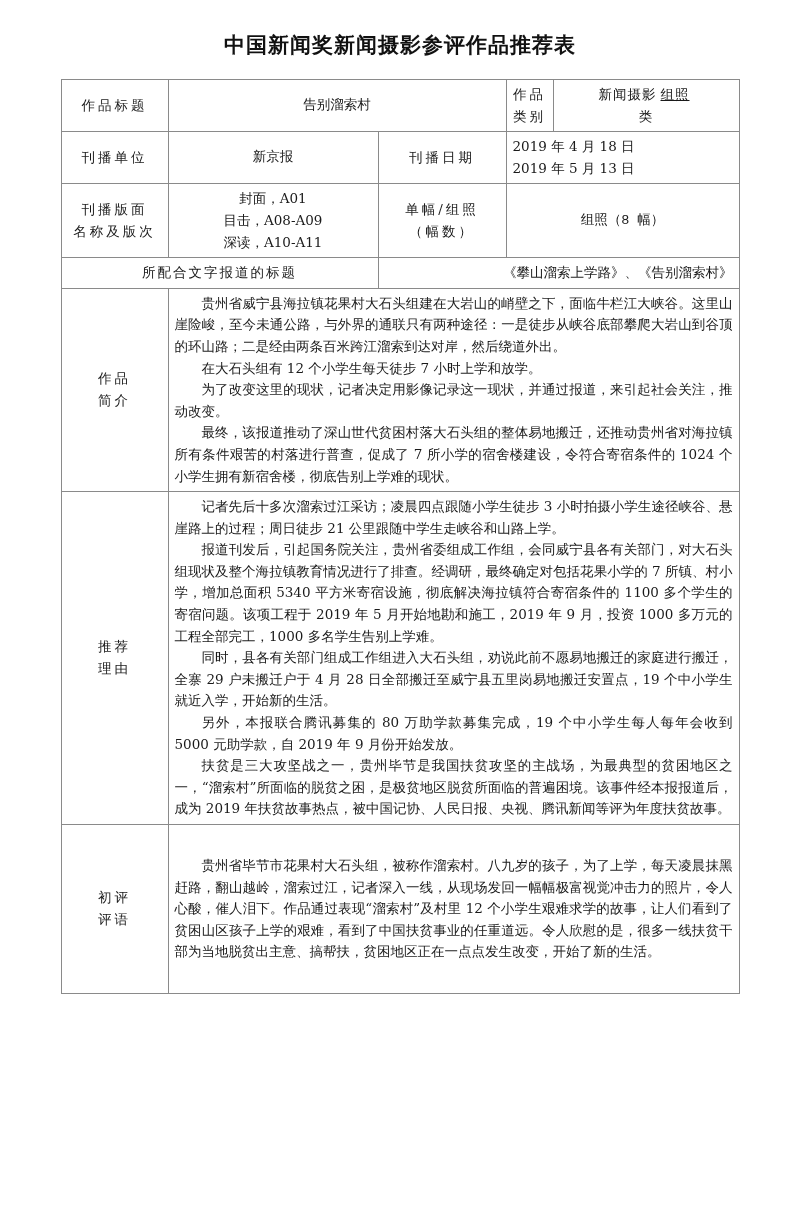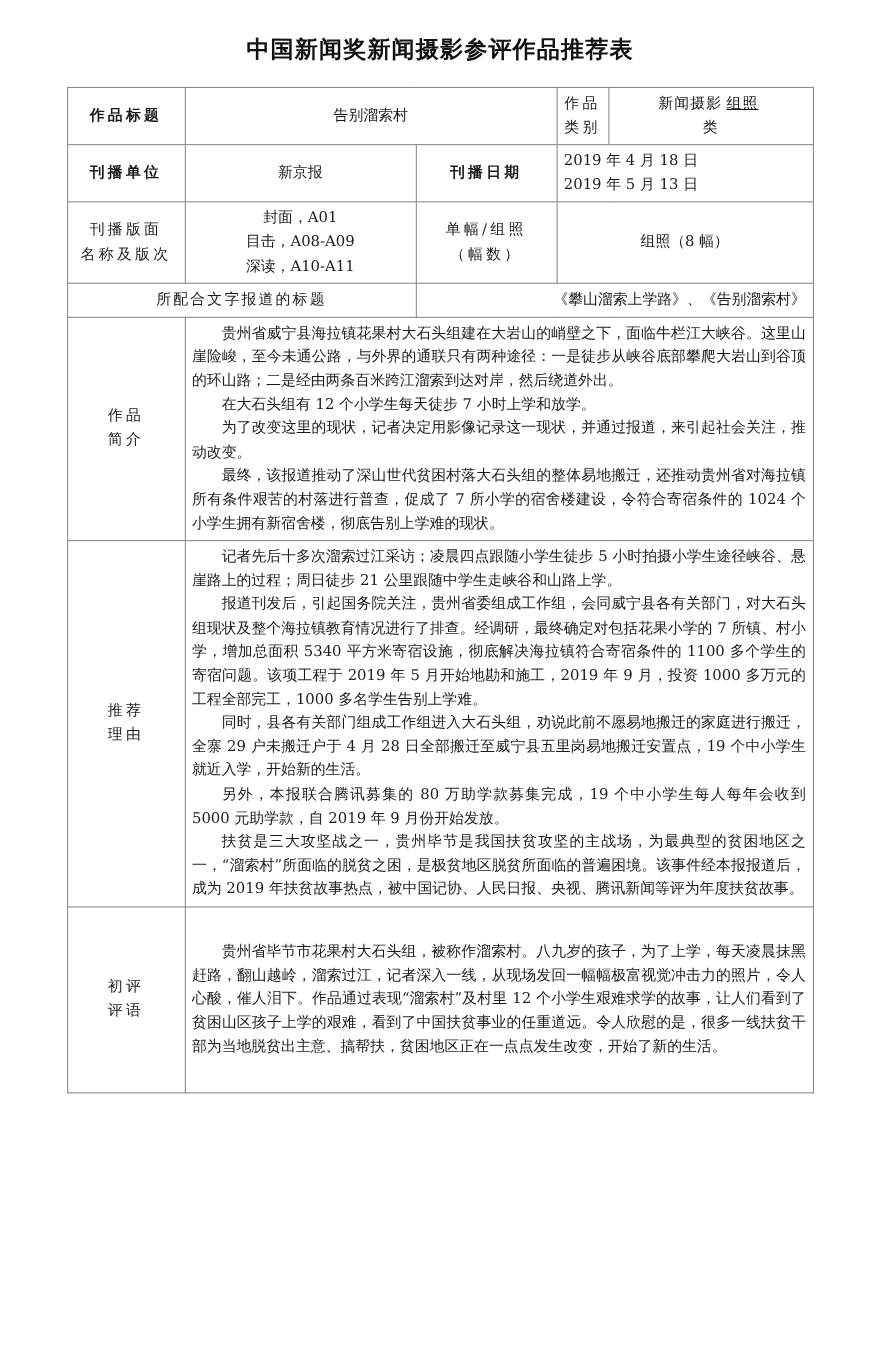--- a/index.html
+++ b/index.html
@@ -47,7 +47,7 @@
     text-align: center;
     font-size: 15px;
     letter-spacing: 3px;
-    font-weight: bold;
+    font-weight: normal;
     white-space: nowrap;
   }
   .lbl-2line {

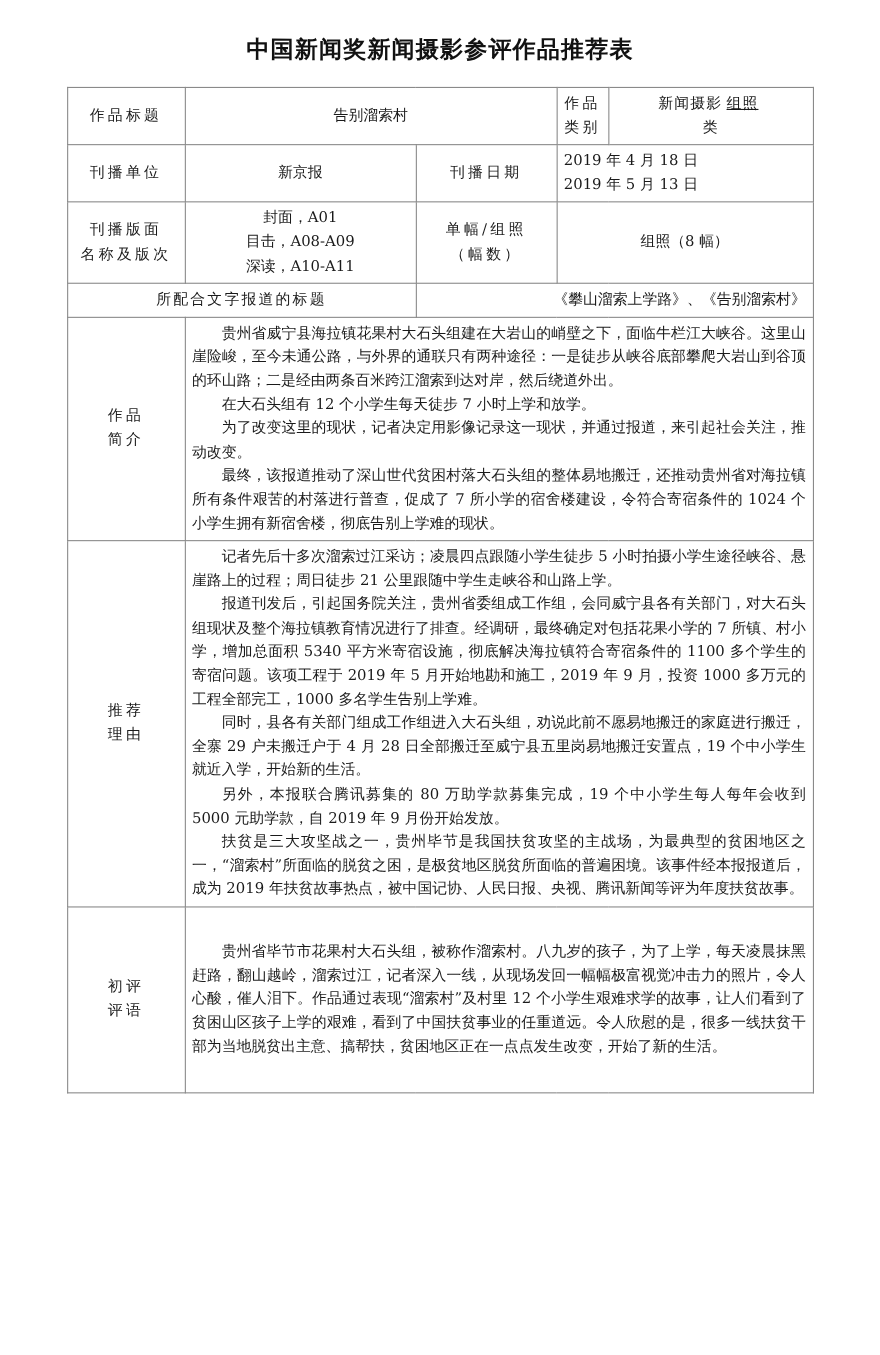--- a/index.html
+++ b/index.html
@@ -58,6 +58,7 @@
   }
   .ctr {
     text-align: center;
+    font-family: Liberation Mono, monospace;
   }
   .val-sm {
     text-align: center;

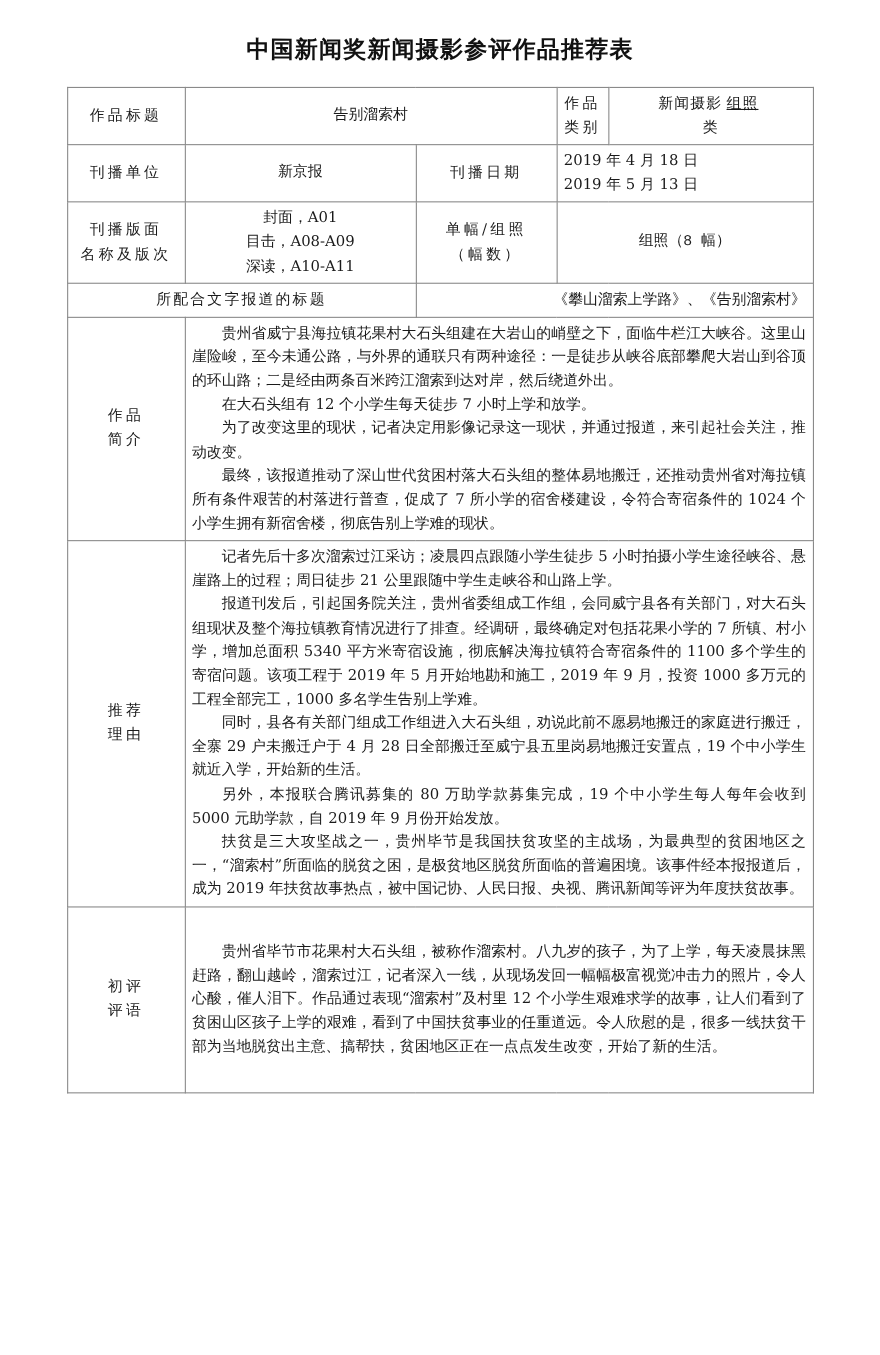--- a/index.html
+++ b/index.html
@@ -199,7 +199,7 @@
         <div>理由</div>
       </td>
       <td class="body-cell" colspan="4">
-        <p>记者先后十多次溜索过江采访；凌晨四点跟随小学生徒步 5 小时拍摄小学生途径峡谷、悬崖路上的过程；周日徒步 21 公里跟随中学生走峡谷和山路上学。</p>
+        <p>记者先后十多次溜索过江采访；凌晨四点跟随小学生徒步 3 小时拍摄小学生途径峡谷、悬崖路上的过程；周日徒步 21 公里跟随中学生走峡谷和山路上学。</p>
         <p>报道刊发后，引起国务院关注，贵州省委组成工作组，会同威宁县各有关部门，对大石头组现状及整个海拉镇教育情况进行了排查。经调研，最终确定对包括花果小学的 7 所镇、村小学，增加总面积 5340 平方米寄宿设施，彻底解决海拉镇符合寄宿条件的 1100 多个学生的寄宿问题。该项工程于 2019 年 5 月开始地勘和施工，2019 年 9 月，投资 1000 多万元的工程全部完工，1000 多名学生告别上学难。</p>
         <p>同时，县各有关部门组成工作组进入大石头组，劝说此前不愿易地搬迁的家庭进行搬迁，全寨 29 户未搬迁户于 4 月 28 日全部搬迁至威宁县五里岗易地搬迁安置点，19 个中小学生就近入学，开始新的生活。</p>
         <p>另外，本报联合腾讯募集的 80 万助学款募集完成，19 个中小学生每人每年会收到 5000 元助学款，自 2019 年 9 月份开始发放。</p>

